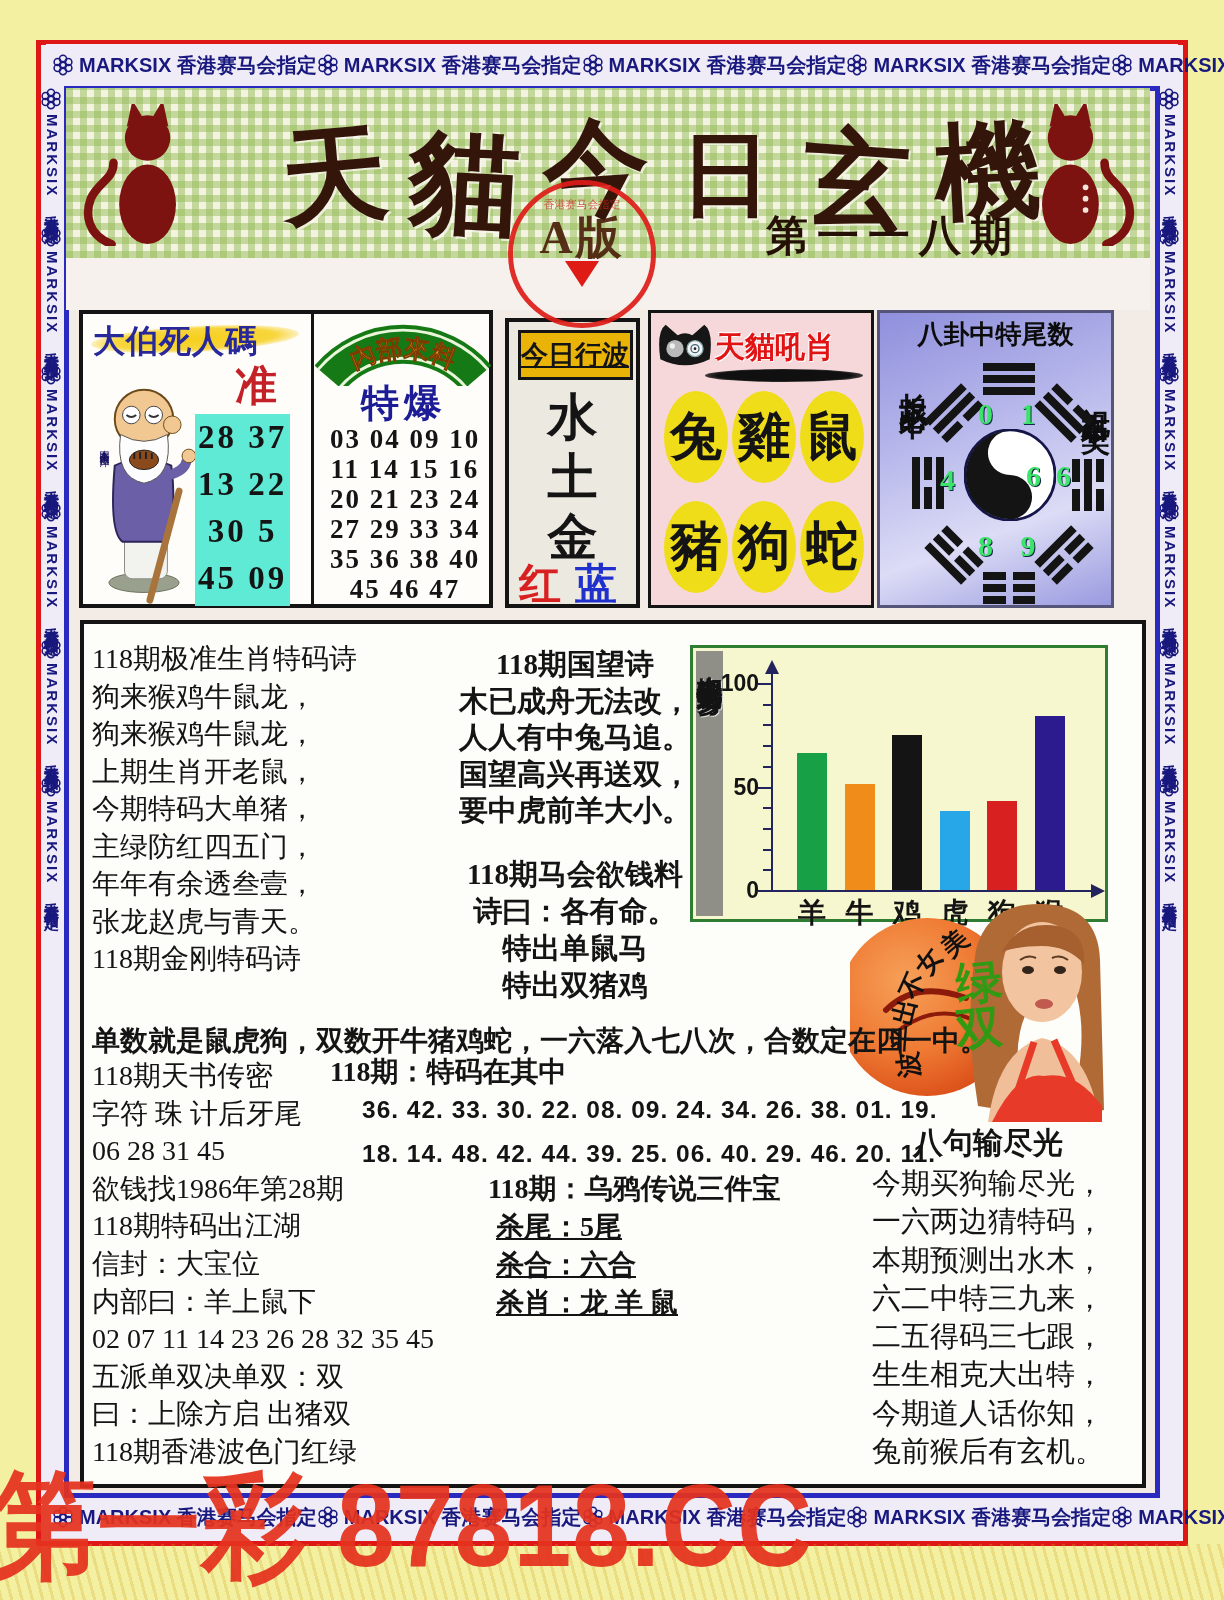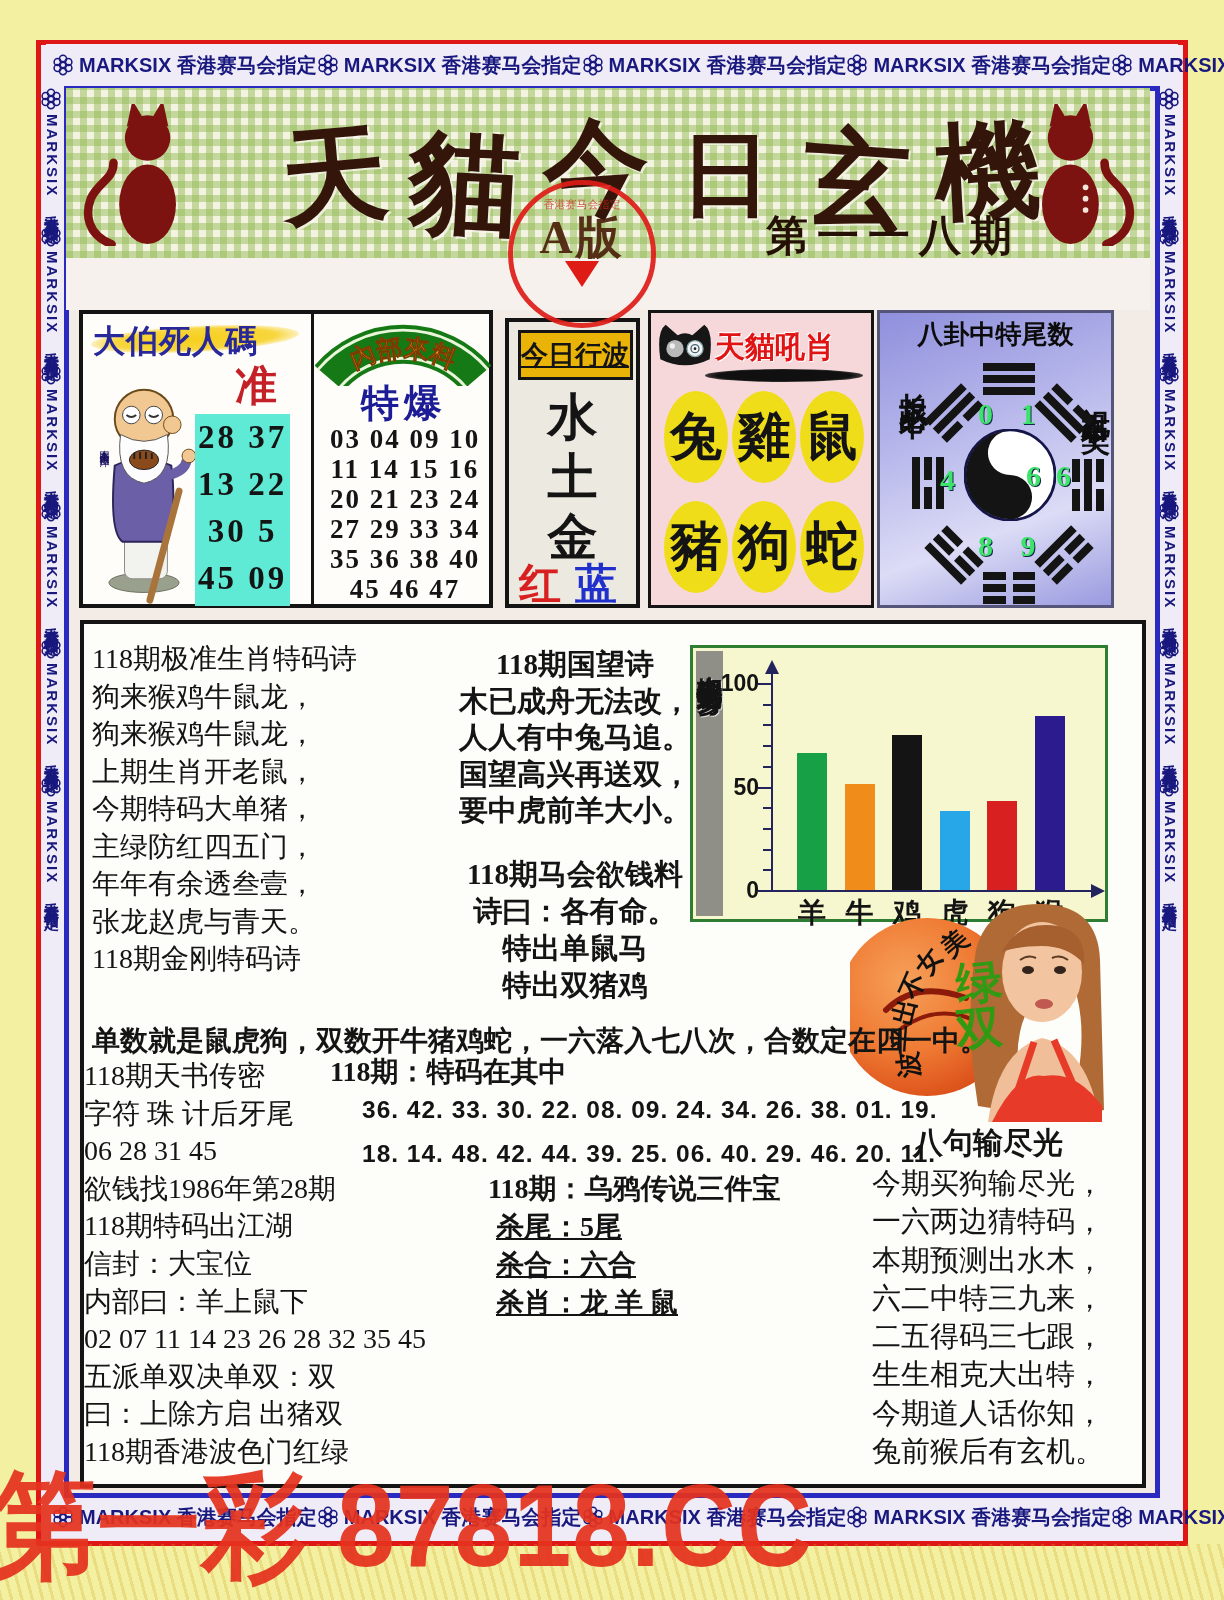--- a/index.html
+++ b/index.html
@@ -78,7 +78,7 @@
   #cpa div{height:36.5px;line-height:36.5px;font-size:29px;font-weight:bold;white-space:nowrap;}
   #cpb{left:316px;top:232px;width:350px;text-align:center;}
   #cpb div{height:37px;line-height:37px;font-size:29px;font-weight:bold;white-space:nowrap;}
-  #ts{left:0;top:433px;width:420px;}
+  #ts{left:8px;top:433px;width:420px;}
   #ts div{height:37.6px;line-height:37.6px;font-size:28px;white-space:nowrap;}
   #wuya{left:404px;top:546px;}
   #wuya-rows div{height:38px;line-height:38px;font-size:28px;font-weight:bold;margin-top:0;}

